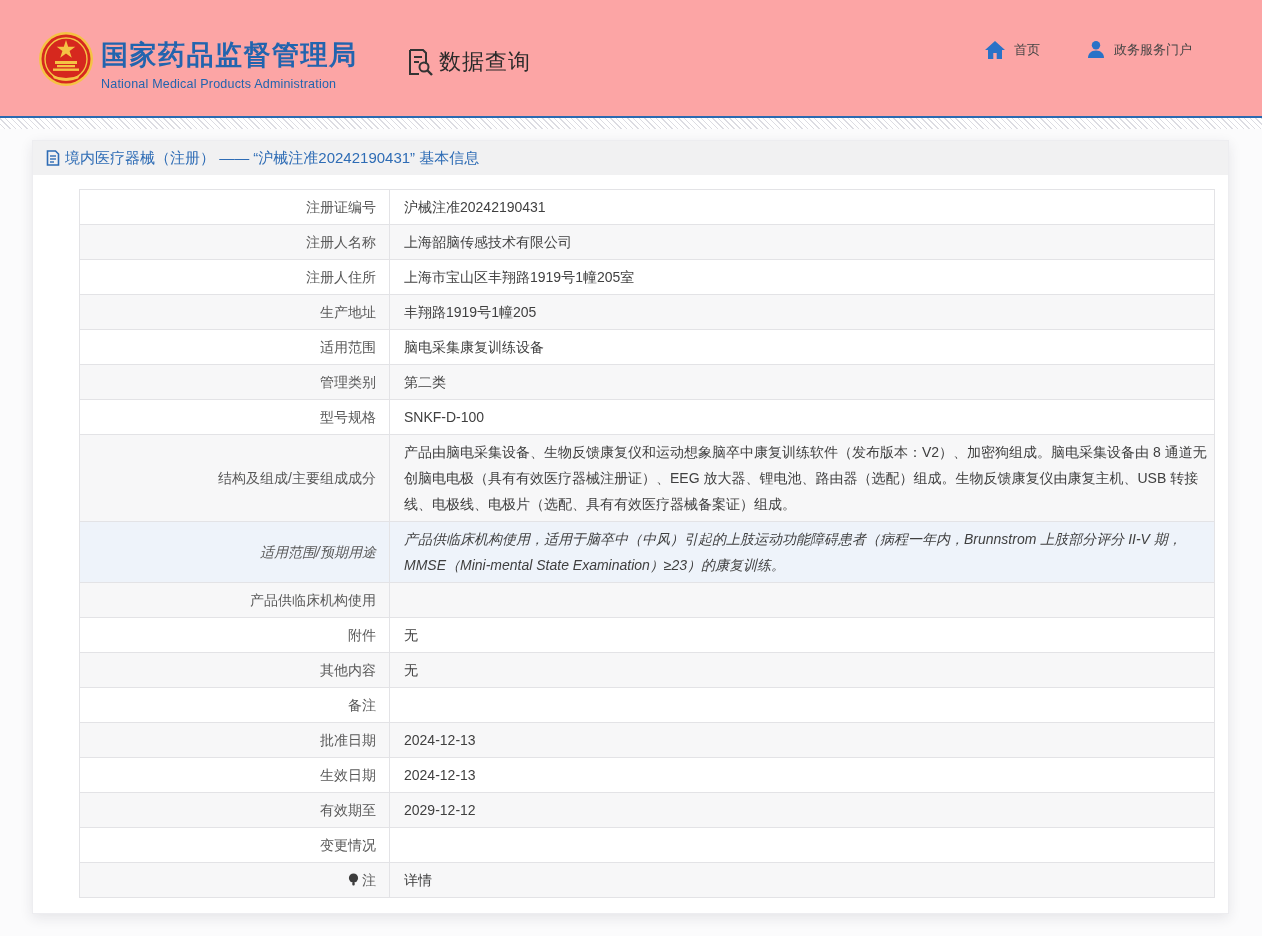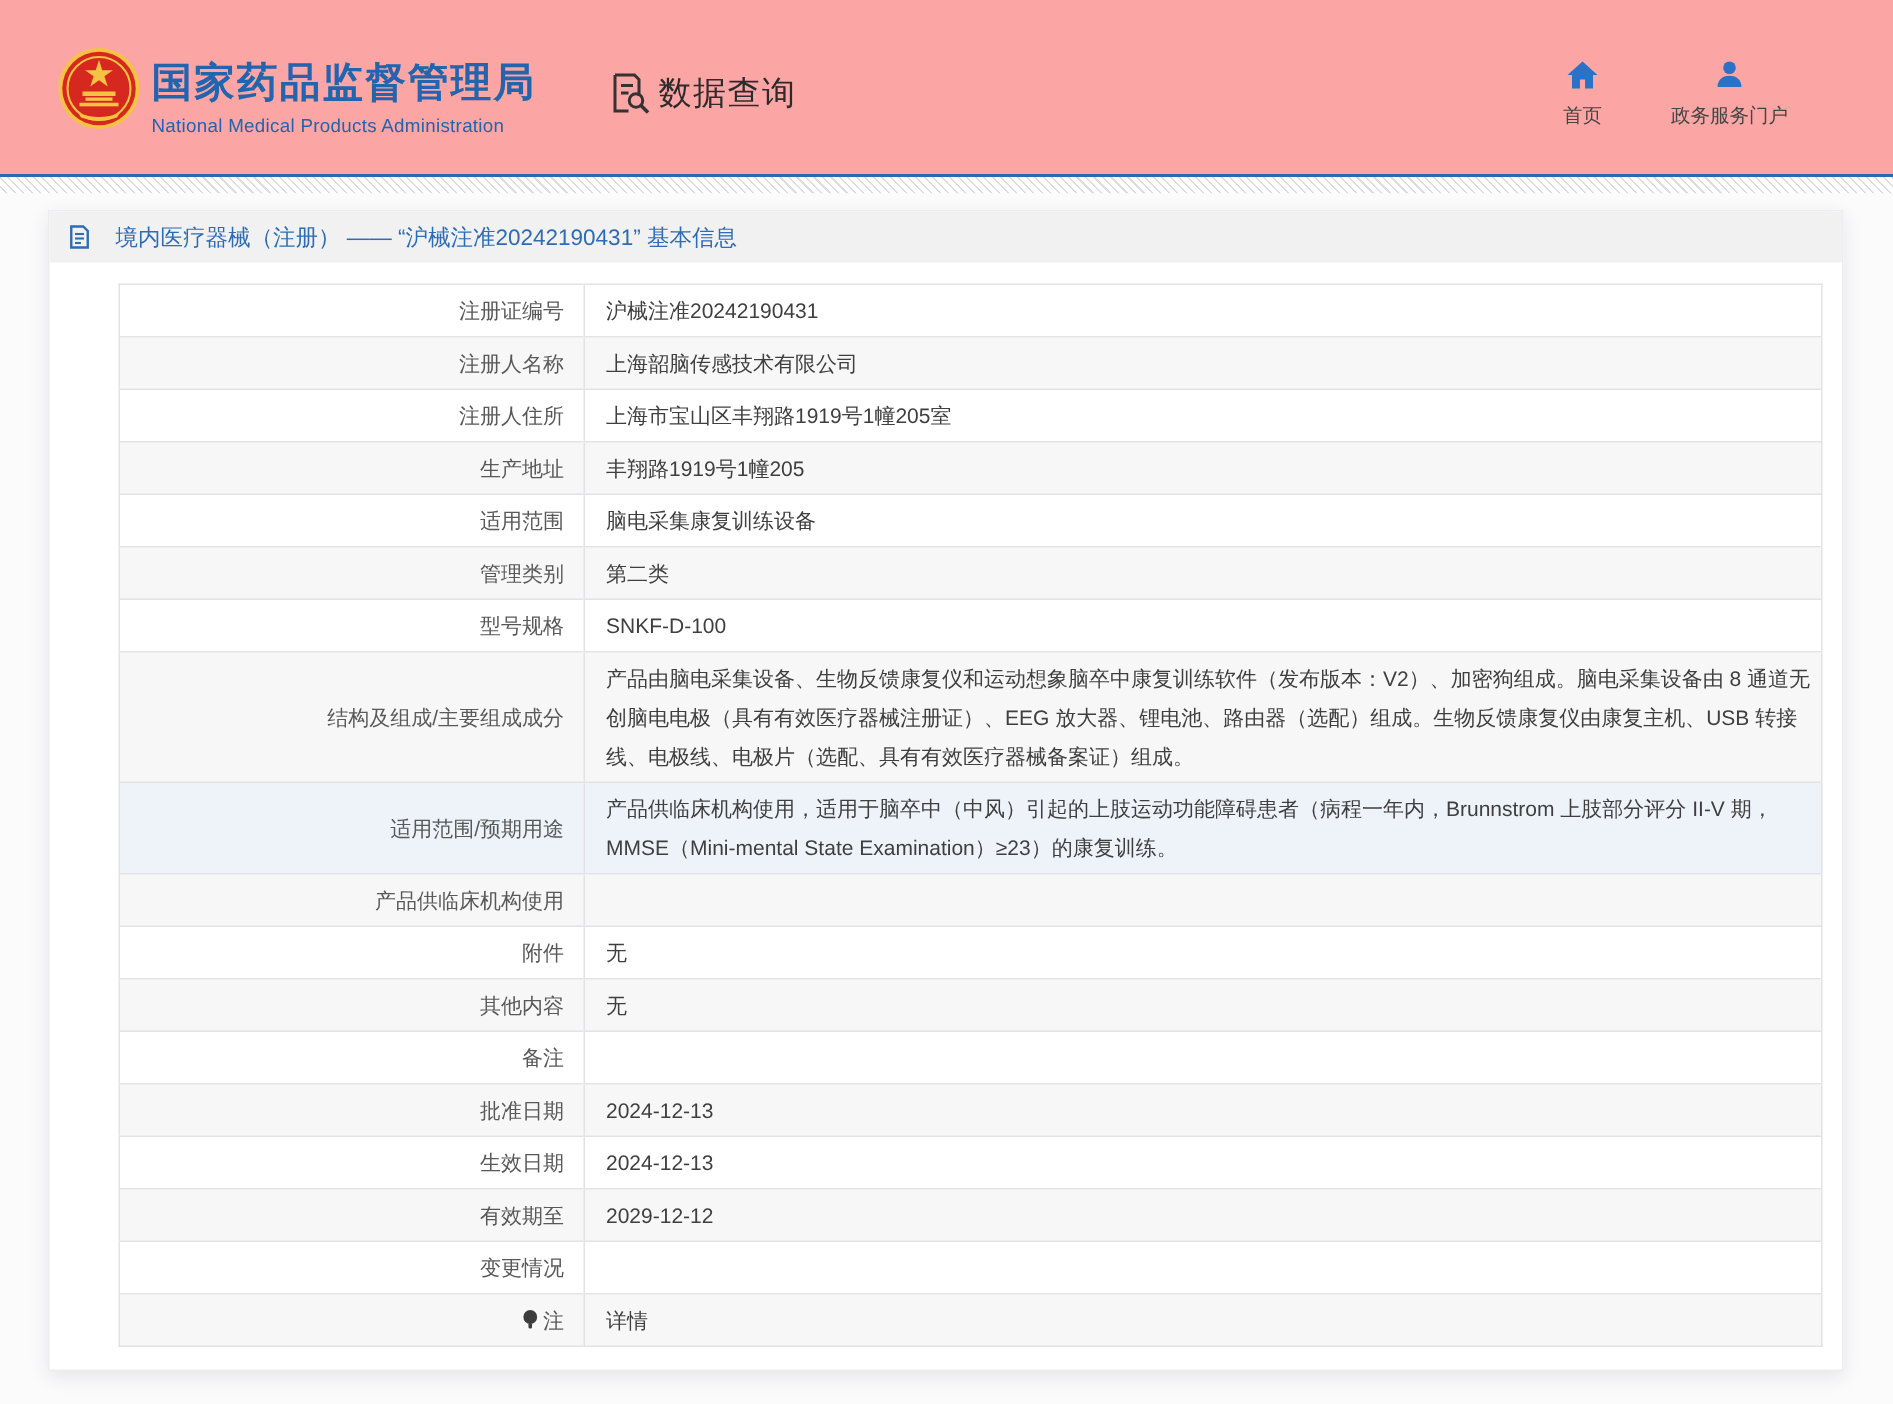--- a/index.html
+++ b/index.html
@@ -15,7 +15,7 @@
   .query { position:absolute; left:404px; top:47px; display:flex; align-items:center; gap:5px; }
   .query-label { font-size:22px; color:#2b2b2b; font-weight:500; letter-spacing:1px; }
   .top-nav { position:absolute; right:70px; top:40px; display:flex; gap:46px; }
-  .top-nav-item { display:flex; flex-direction:column; align-items:center; gap:8px; cursor:pointer; }
+  .top-nav-item { display:flex; flex-direction:row; align-items:center; gap:8px; cursor:pointer; }
   .top-nav-label { font-size:13px; color:#454545; white-space:nowrap; }
 
   

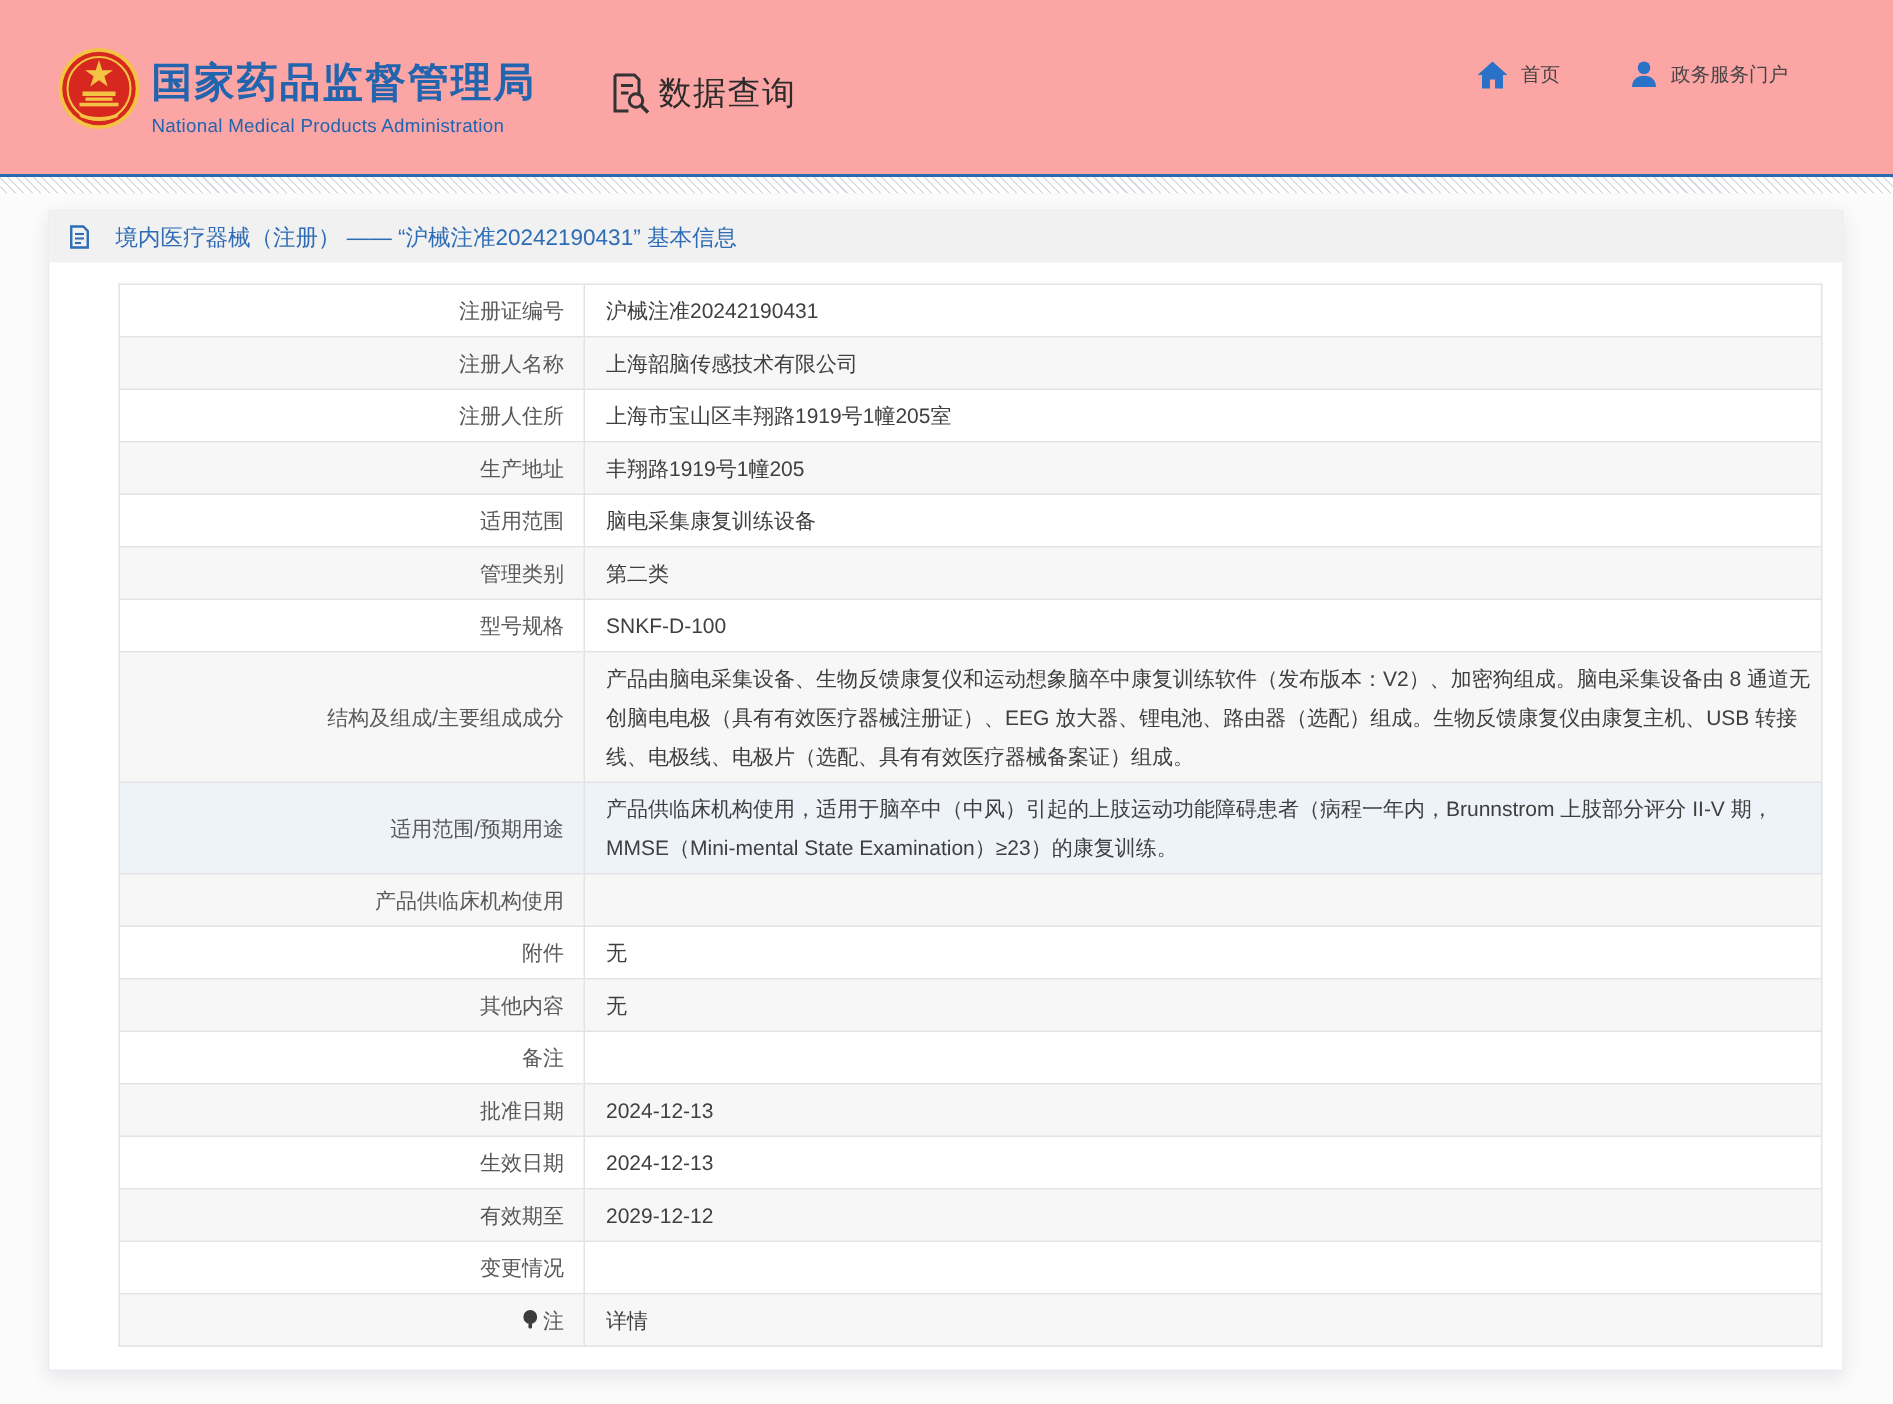--- a/index.html
+++ b/index.html
@@ -29,7 +29,7 @@
     border:1px solid #ededf0; box-shadow:0 4px 12px rgba(40,40,60,.10);
     padding-bottom:15px; }
   .panel-titlebar { height:34px; background:#f1f1f2; display:flex;
-    align-items:center; padding-left:13px; gap:17px; }
+    align-items:center; padding-left:13px; gap:5px; }
   .panel-title { font-size:15px; color:#2e6cb5; }
 
   

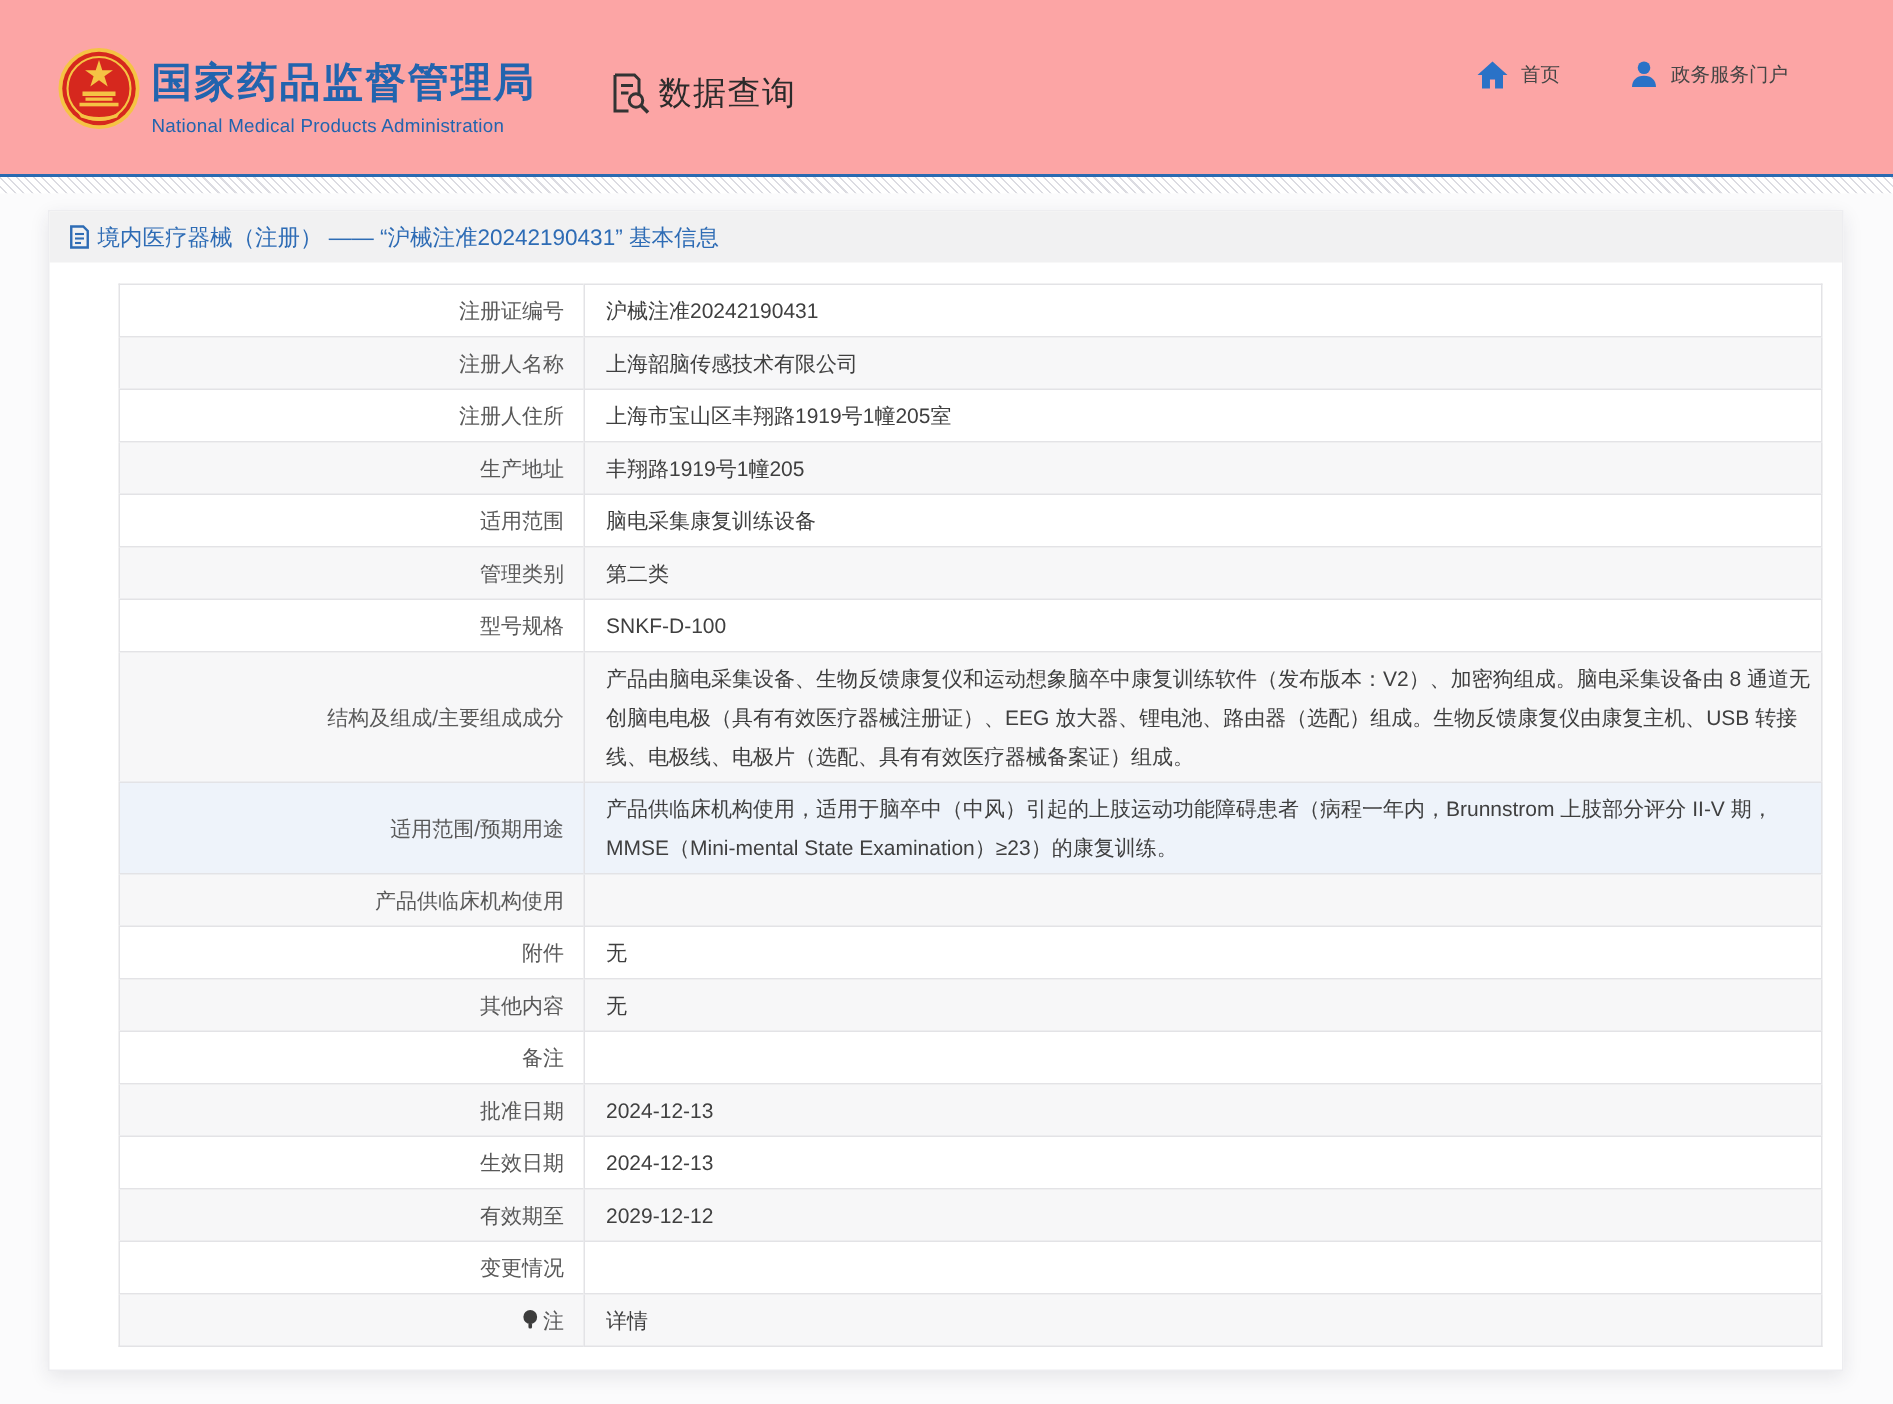--- a/index.html
+++ b/index.html
@@ -37,7 +37,7 @@
   table.detail { width:100%; border-collapse:collapse; table-layout:fixed;
     border:1px solid #e3e3e6; }
   table.detail tr:nth-child(even) { background:#f7f7f8; }
-  table.detail tr.hl { background:#eef3fa; }
+  table.detail tr.hl { background:#eef3fa;font-style:italic; }
   table.detail td { border-top:1px solid #e3e3e6; font-size:14px;
     line-height:26px; padding-top:4px; padding-bottom:4px; vertical-align:middle; }
   table.detail tr:first-child td { border-top:none; }

